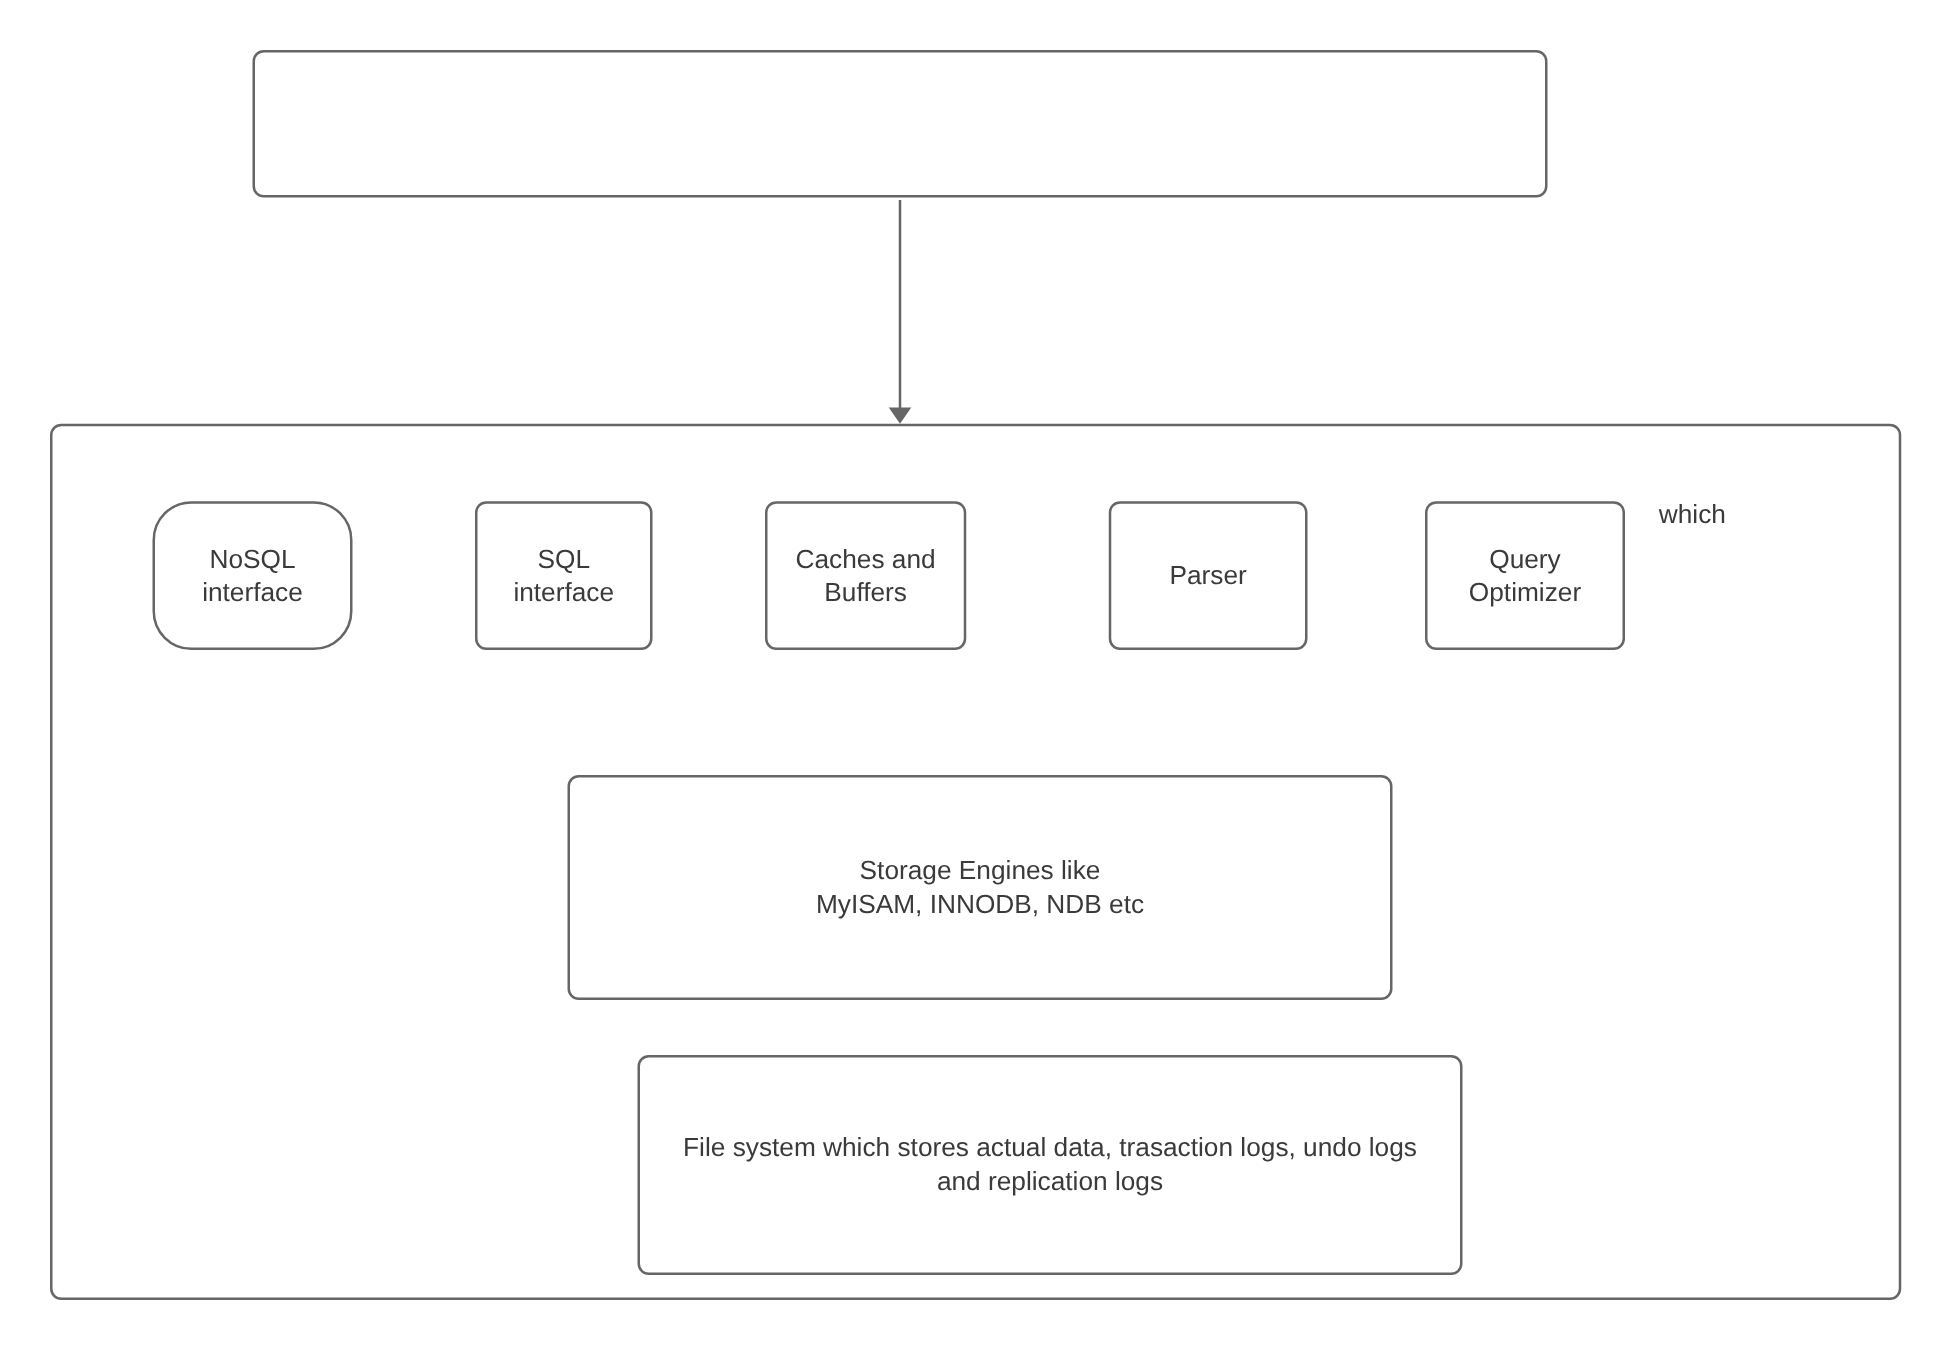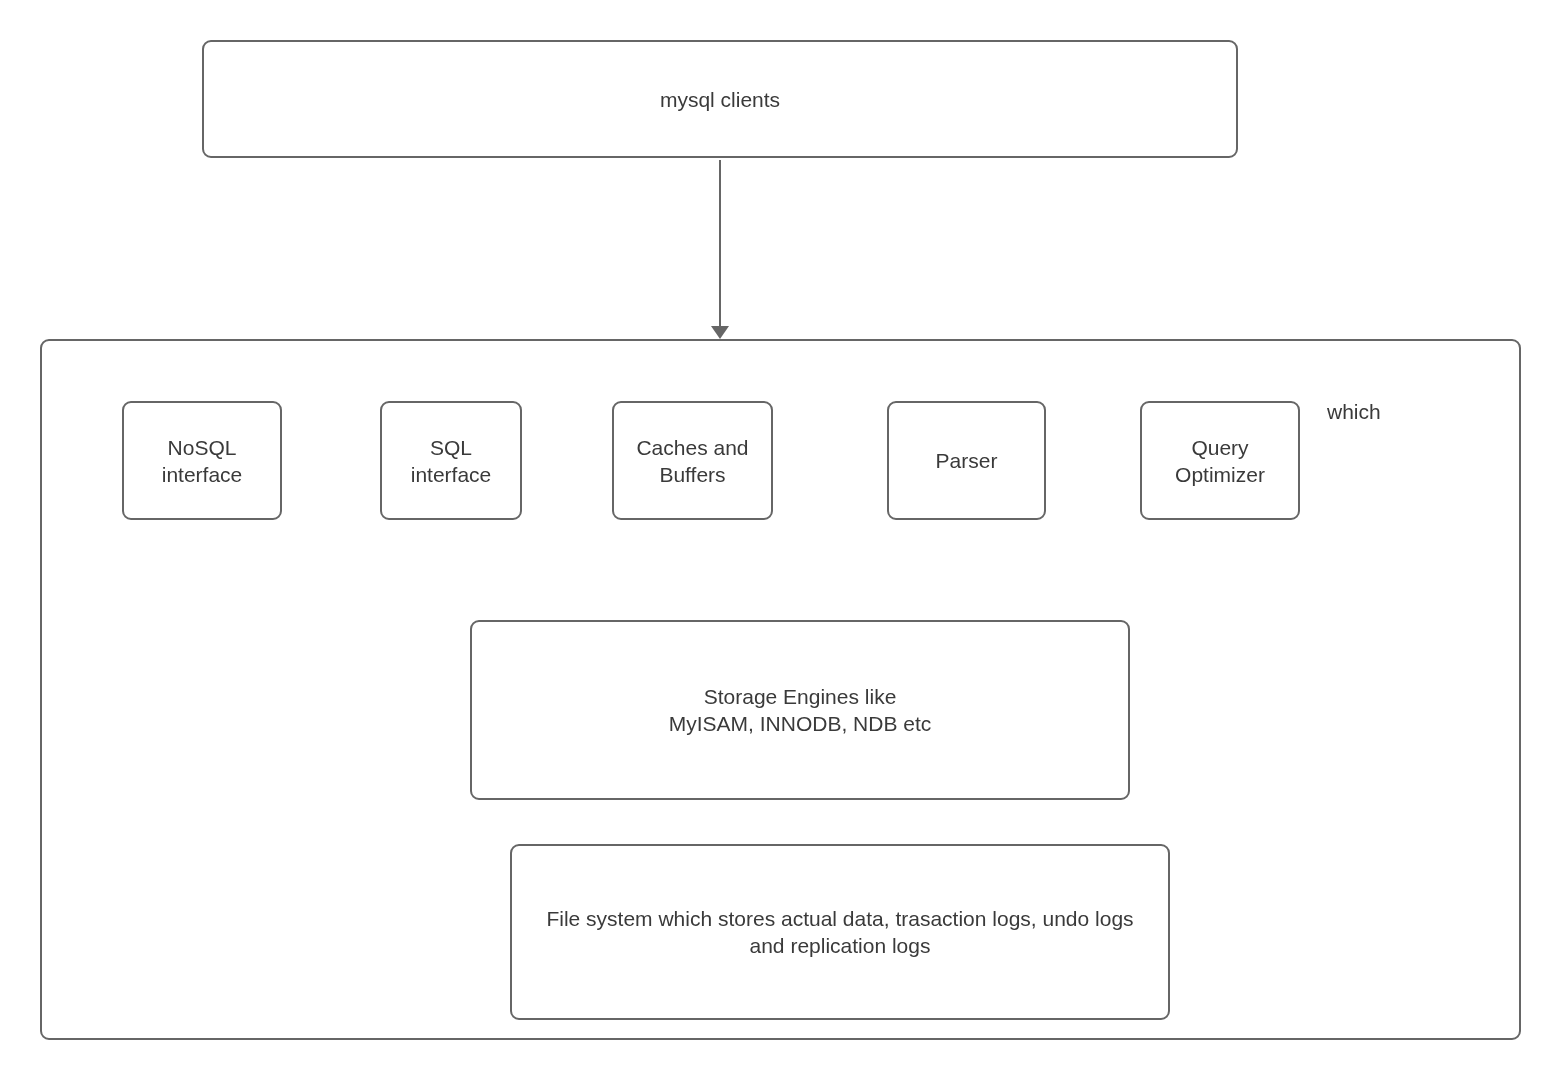--- a/index.html
+++ b/index.html
@@ -71,7 +71,6 @@
 
   <div class="node client-box">
     <div class="box-text">
-      <div>mysql clients</div>
     </div>
   </div>
 

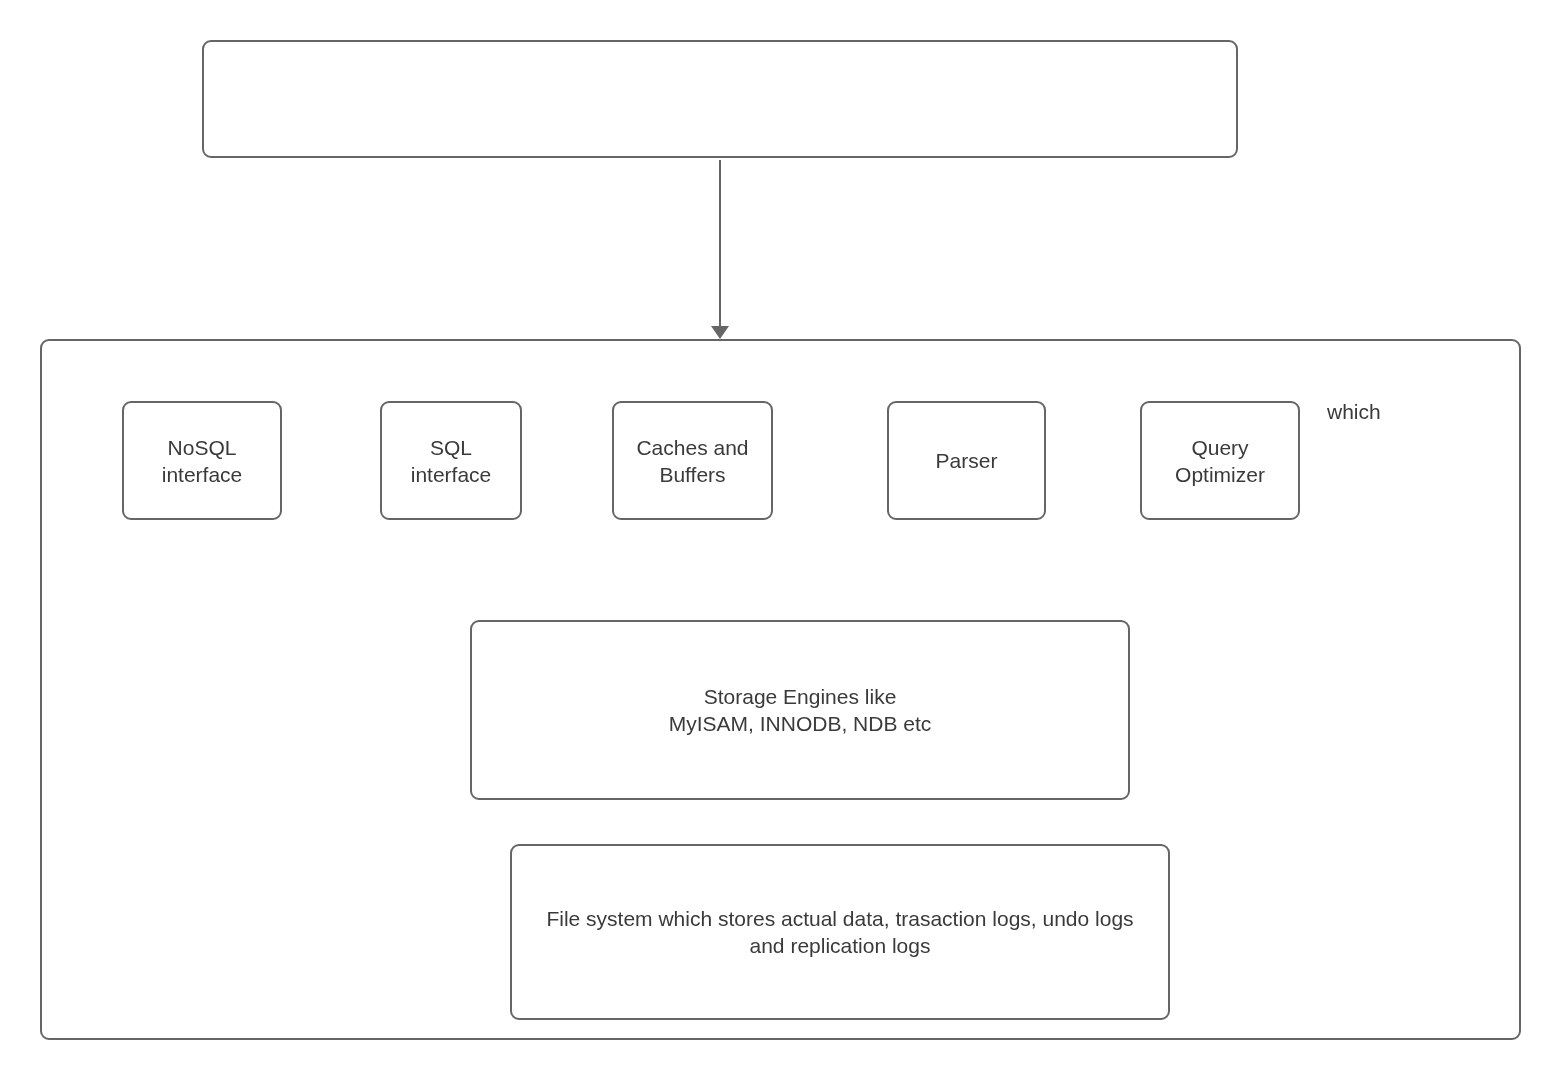--- a/index.html
+++ b/index.html
@@ -32,7 +32,7 @@
   .server-box  { left: 40px;  top: 339px; width: 1481px; height: 701px; display: block; }
   .small-box   { top: 60px; height: 119px; padding: 0 10px; }
   .small-box .box-text { width: 100%; }
-  .nosql-box   { left: 80px;   width: 160px; }
+  .nosql-box   { left: 80px;   width: 160px; border-radius: 31px; }
   .sql-box     { left: 338px;  width: 142px; }
   .caches-box  { left: 570px;  width: 161px; text-align: center; }
   .parser-box  { left: 806px;  width: 159px; margin-left: 39px; }

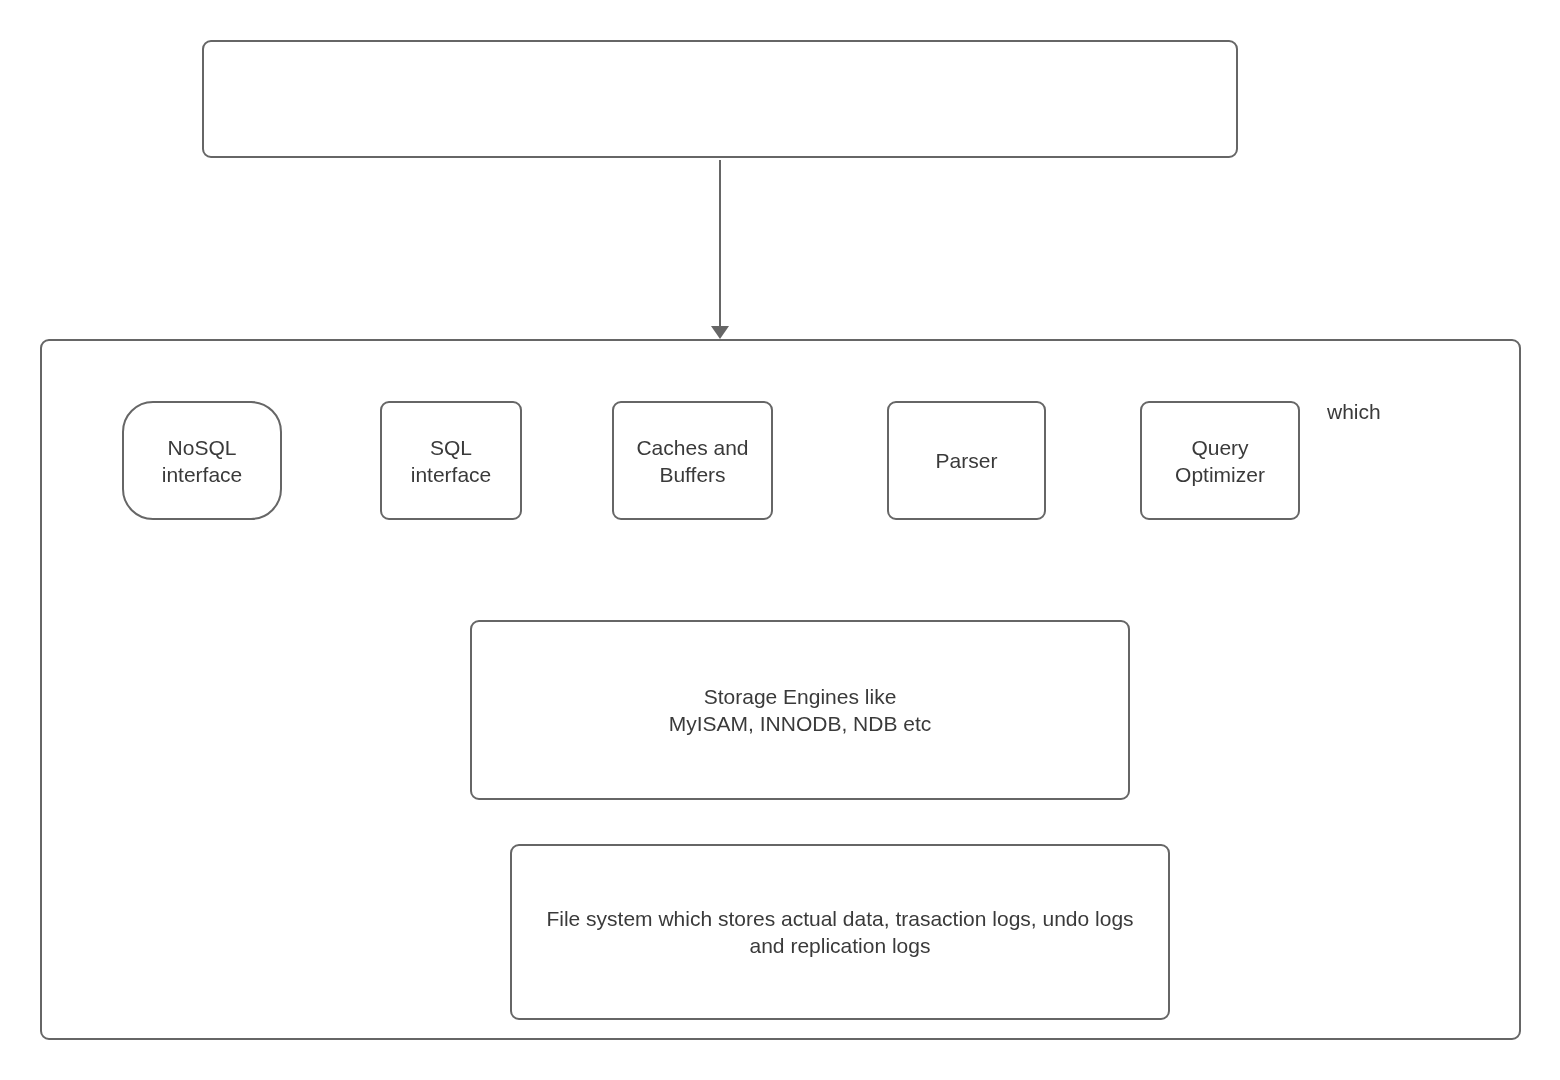--- a/index.html
+++ b/index.html
@@ -37,7 +37,7 @@
   .caches-box  { left: 570px;  width: 161px; text-align: center; }
   .parser-box  { left: 806px;  width: 159px; margin-left: 39px; }
   .query-box   { left: 1098px; width: 160px; }
-  .storage-box { left: 428px;  top: 279px; width: 660px; height: 180px; }
+  .storage-box { left: 412px;  top: 279px; width: 660px; height: 180px; }
   .fs-box      { left: 420px;  top: 503px; width: 660px; height: 176px; margin-left: 48px; }
   .server-label {
     position: absolute;

